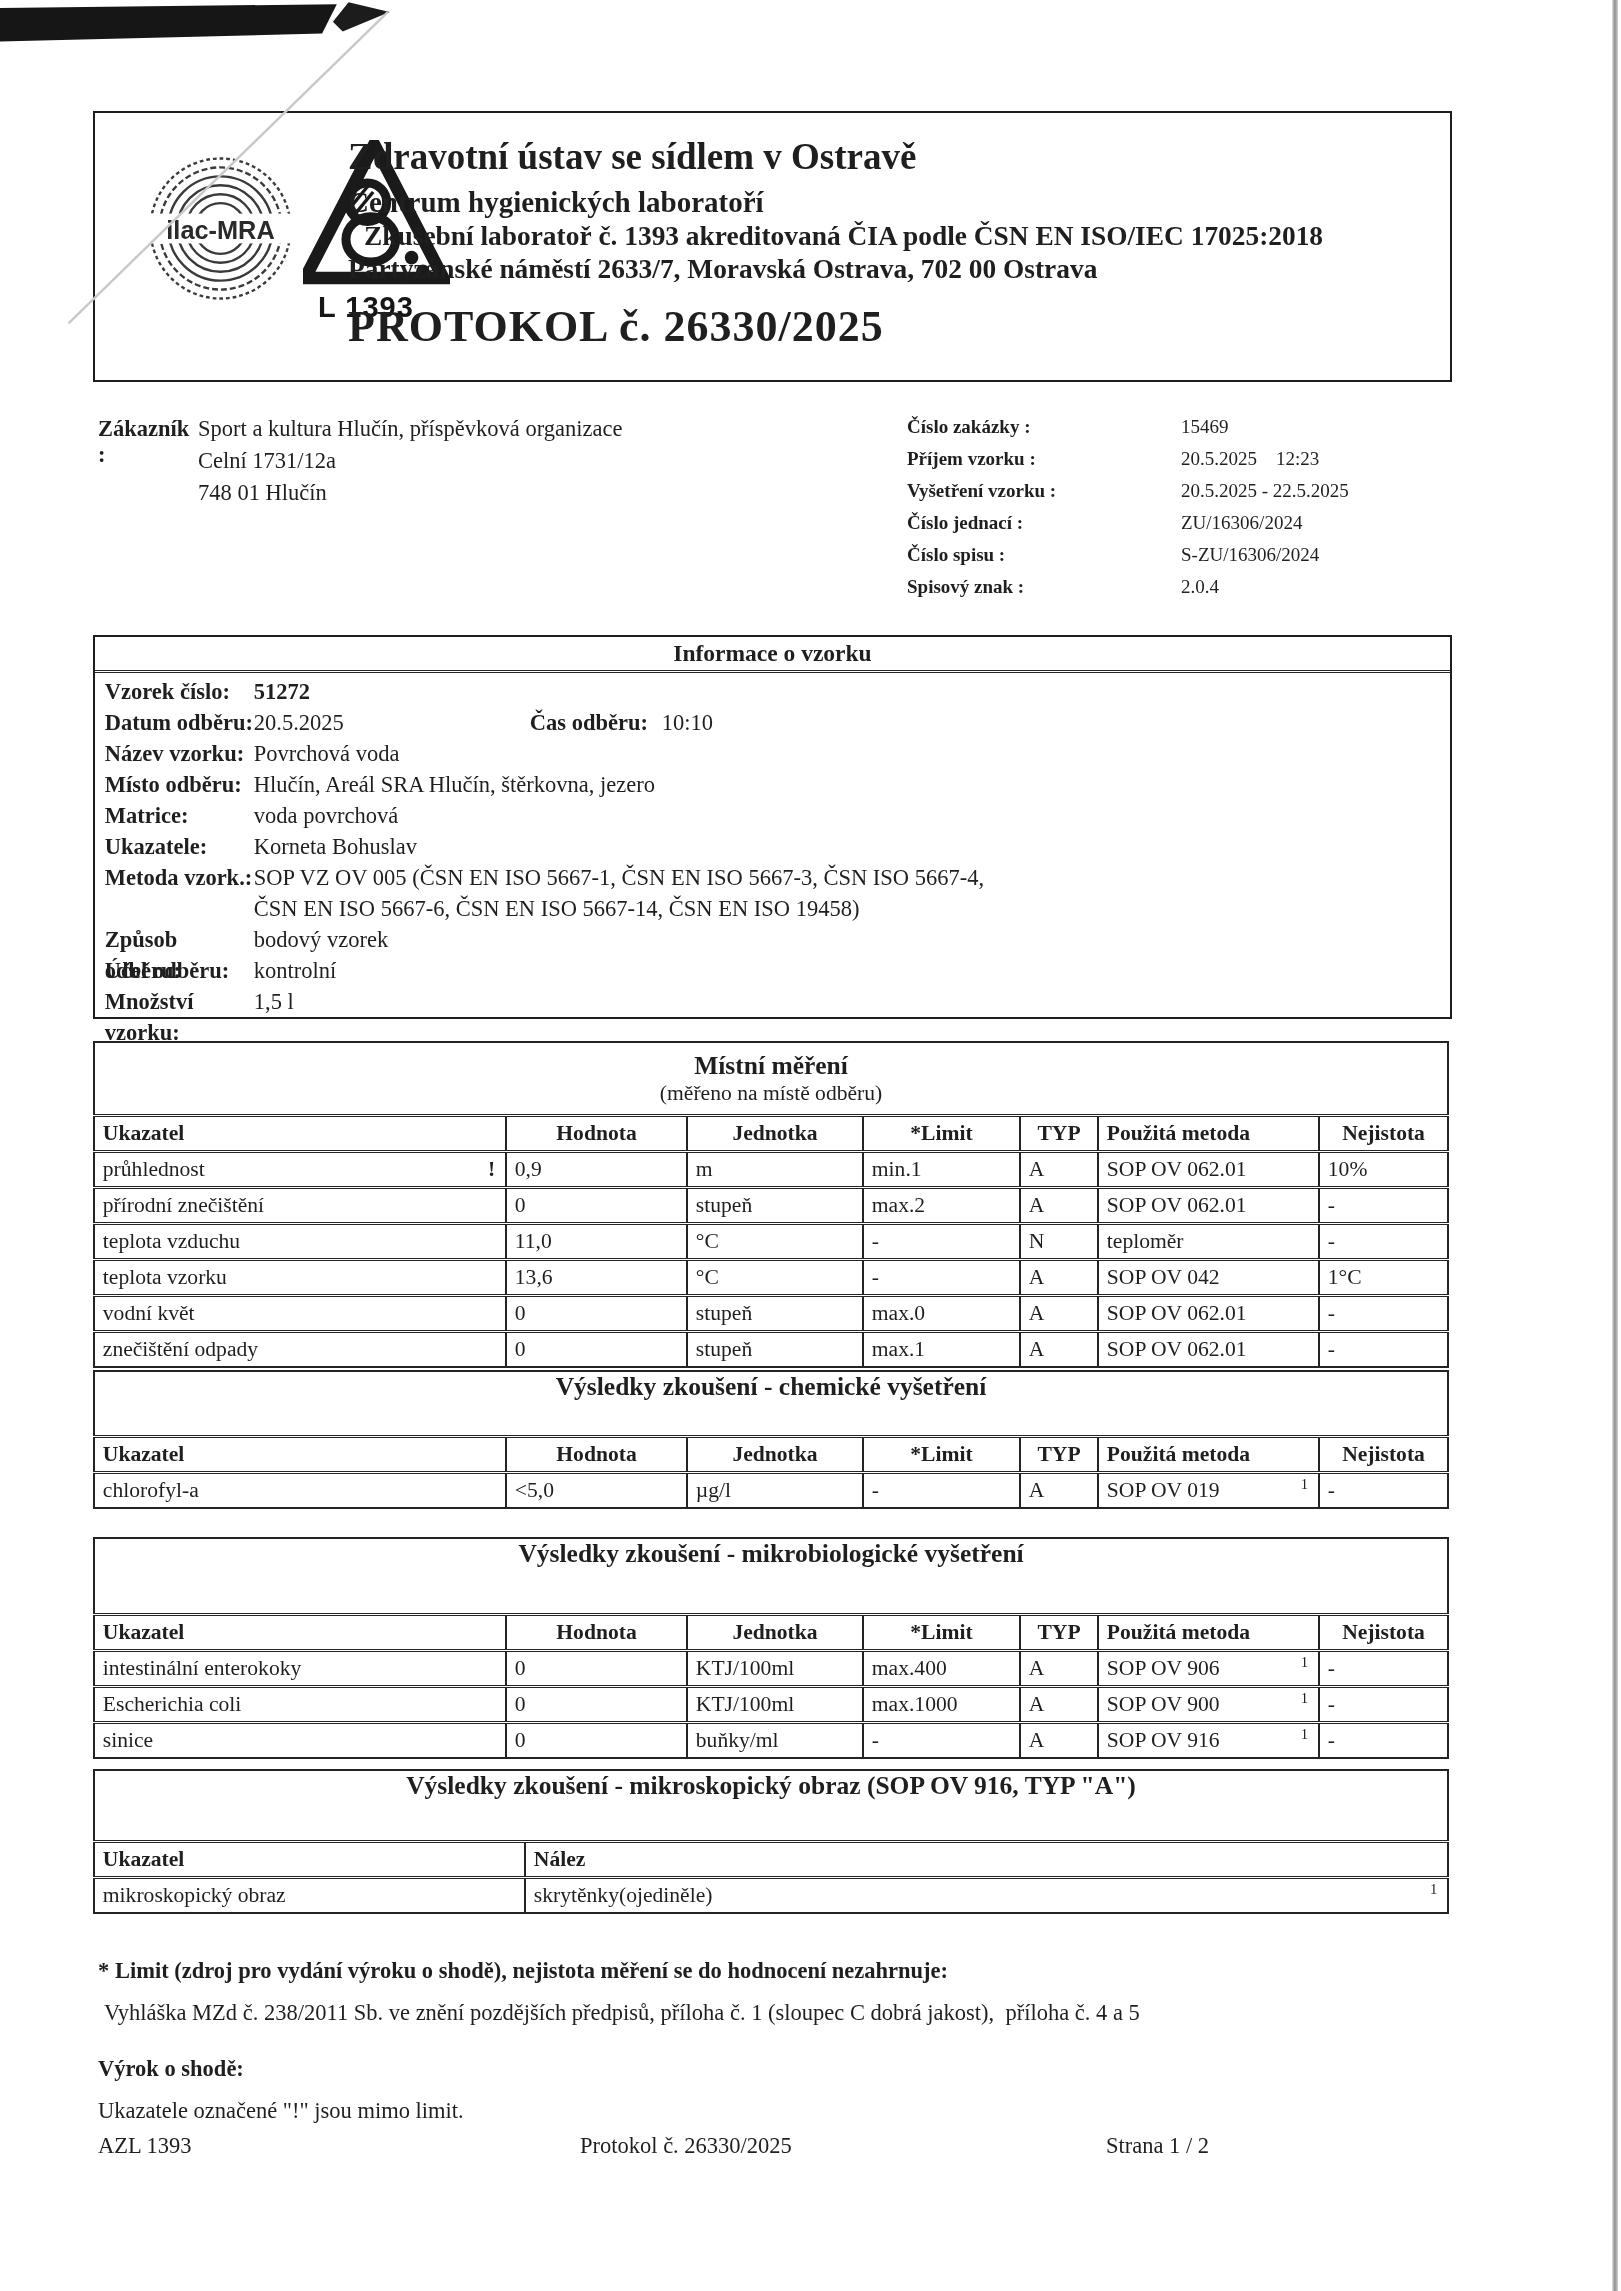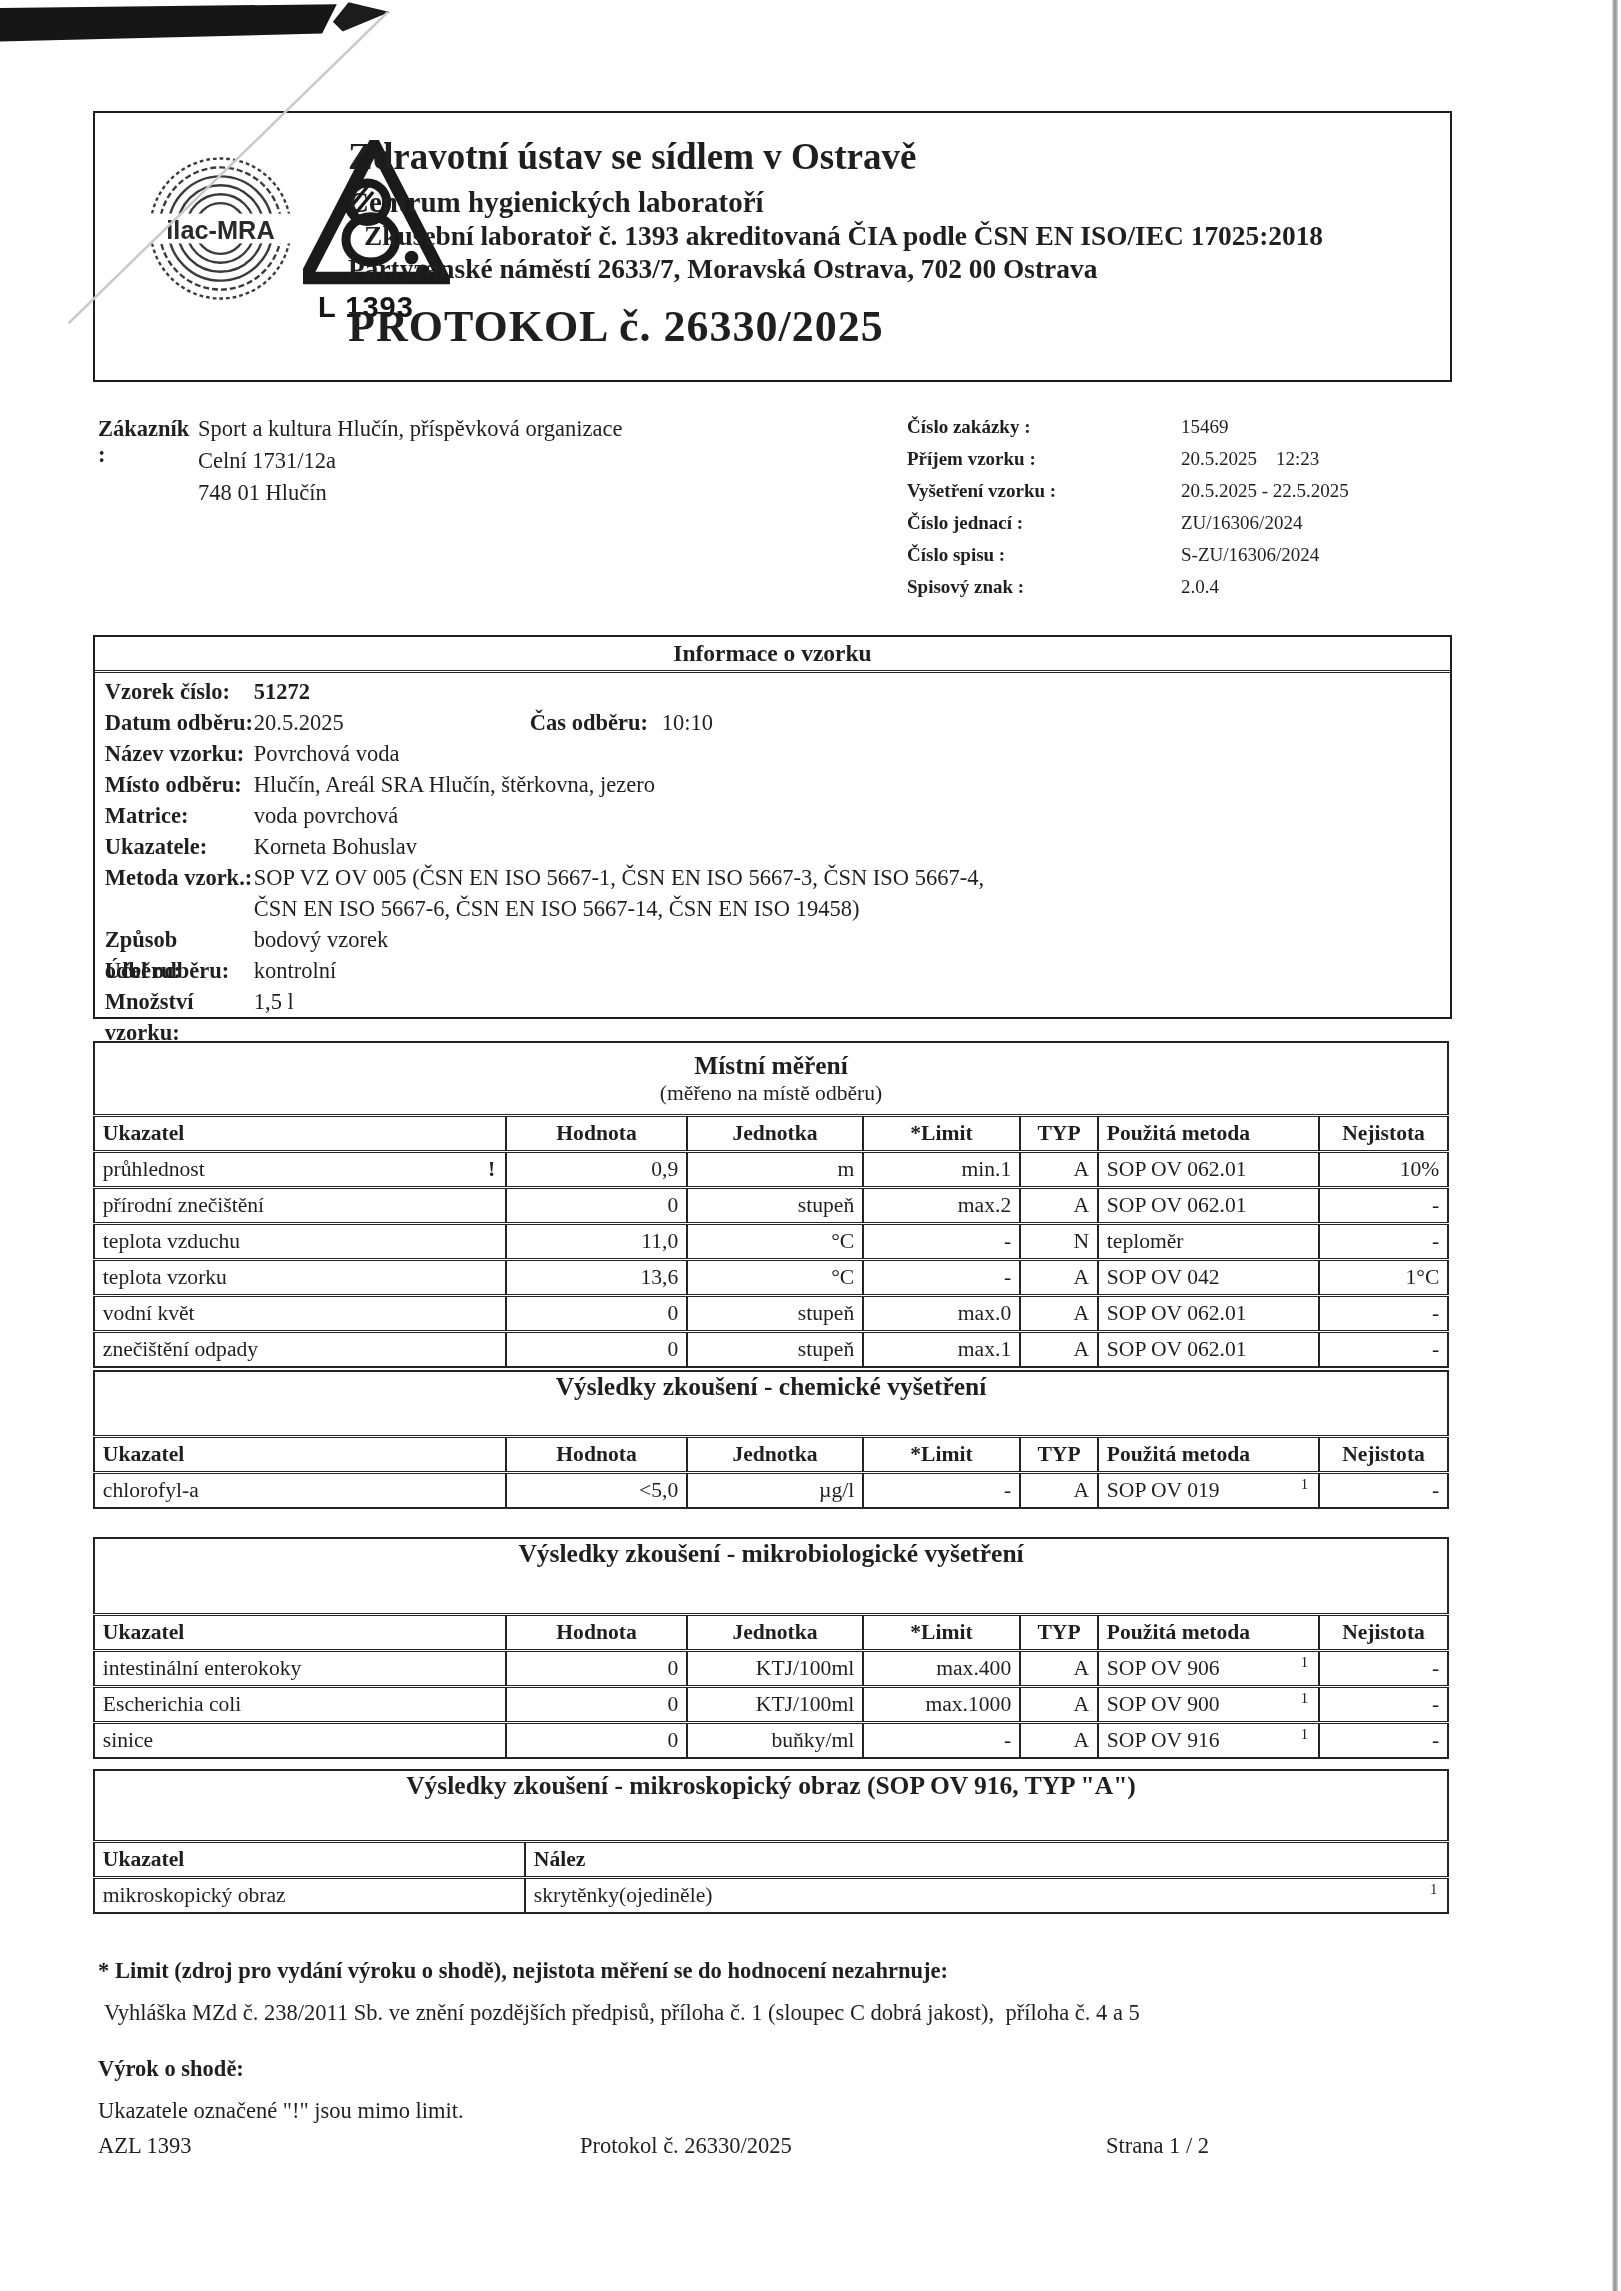--- a/index.html
+++ b/index.html
@@ -59,7 +59,7 @@
   .results tr.data td{border-top:3.9px double #242424;}
   .results th{font-weight:bold;text-align:center;}
   .results th.l,.results td.l{text-align:left;}
-  .results td.c{text-align:right;}
+  .results td.c{text-align:left;}
   .results td.rel{position:relative;}
   .results .flag{position:absolute;right:9.8px;top:3.9px;font-weight:bold;}
   .results .msup{position:absolute;right:9.8px;top:2px;font-size:14.7px;}

